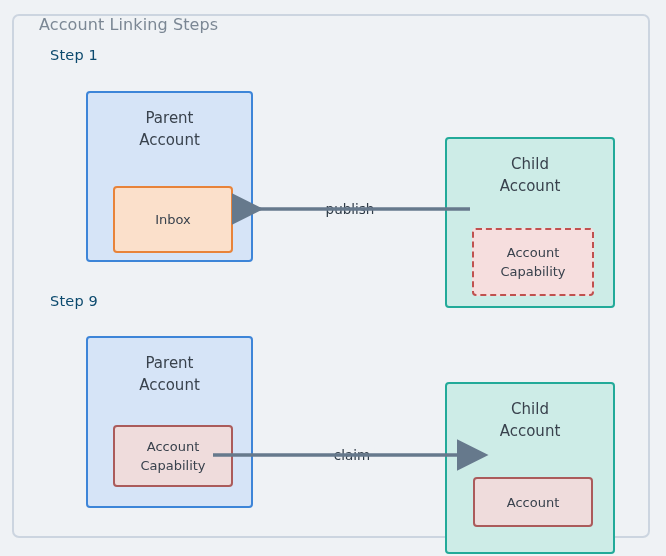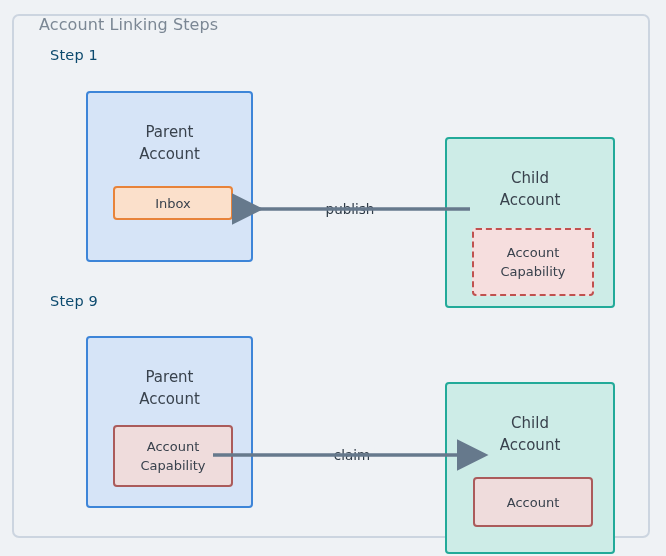--- a/index.html
+++ b/index.html
@@ -74,7 +74,7 @@
     position: absolute;
     left: 0;
     right: 0;
-    top: 28px;
+    top: 14px;
     text-align: center;
     font-size: 15px;
     line-height: 22px;

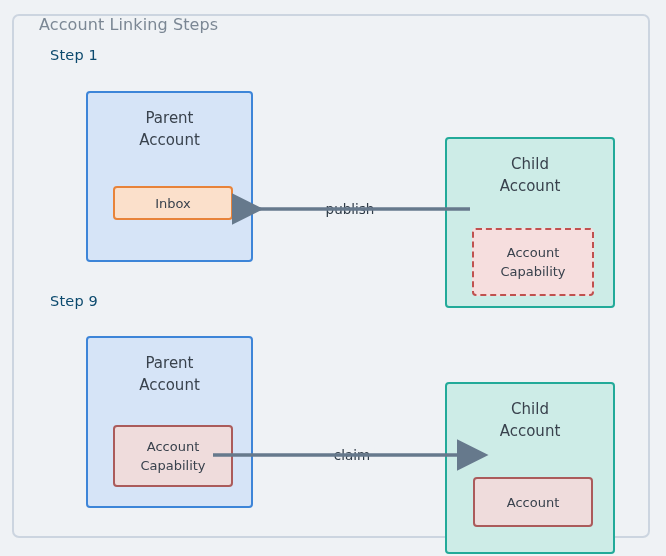--- a/index.html
+++ b/index.html
@@ -145,7 +145,7 @@
   <div class="acct-box parent" style="left:86px; top:91px; width:167px; height:171px;">
     <div class="acct-title">Parent
 Account</div>
-    <div class="node inbox" style="left:25px; top:93px; width:120px; height:34px;">Inbox</div>
+    <div class="node inbox" style="left:25px; top:93px; width:120px; height:67px;">Inbox</div>
   </div>
 
   <div class="acct-box child" style="left:445px; top:91px; width:170px; height:171px;">

